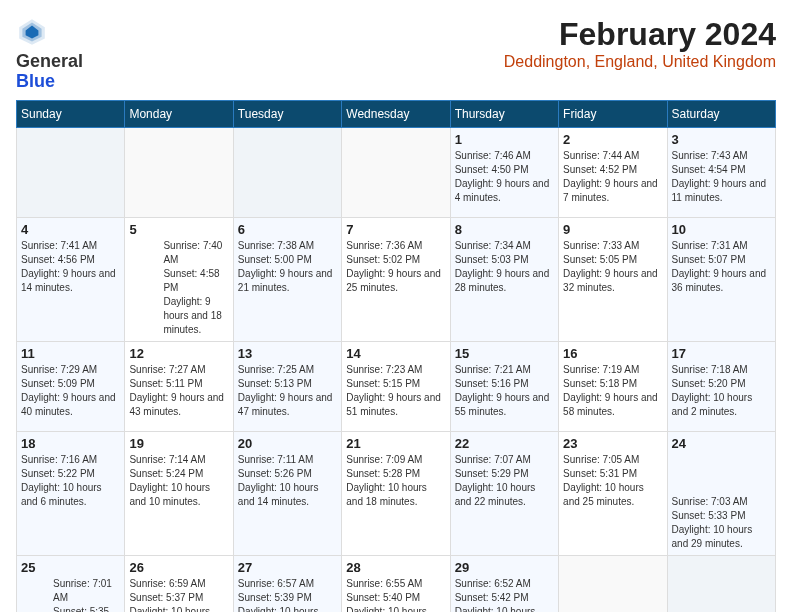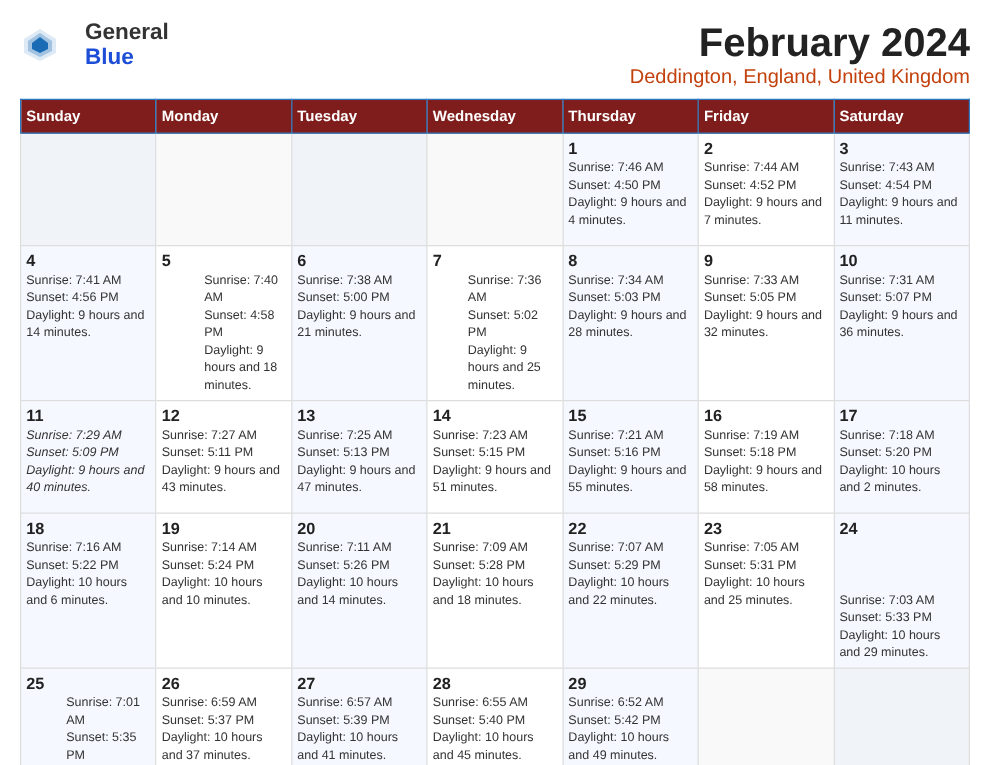--- a/index.html
+++ b/index.html
@@ -18,8 +18,8 @@
     }
     .logo {
       display: flex;
-      align-items: center;
-      gap: 20px;
+      gap: 4px;
+      flex-direction: column;
     }
     .logo-text {
       font-size: 18px;

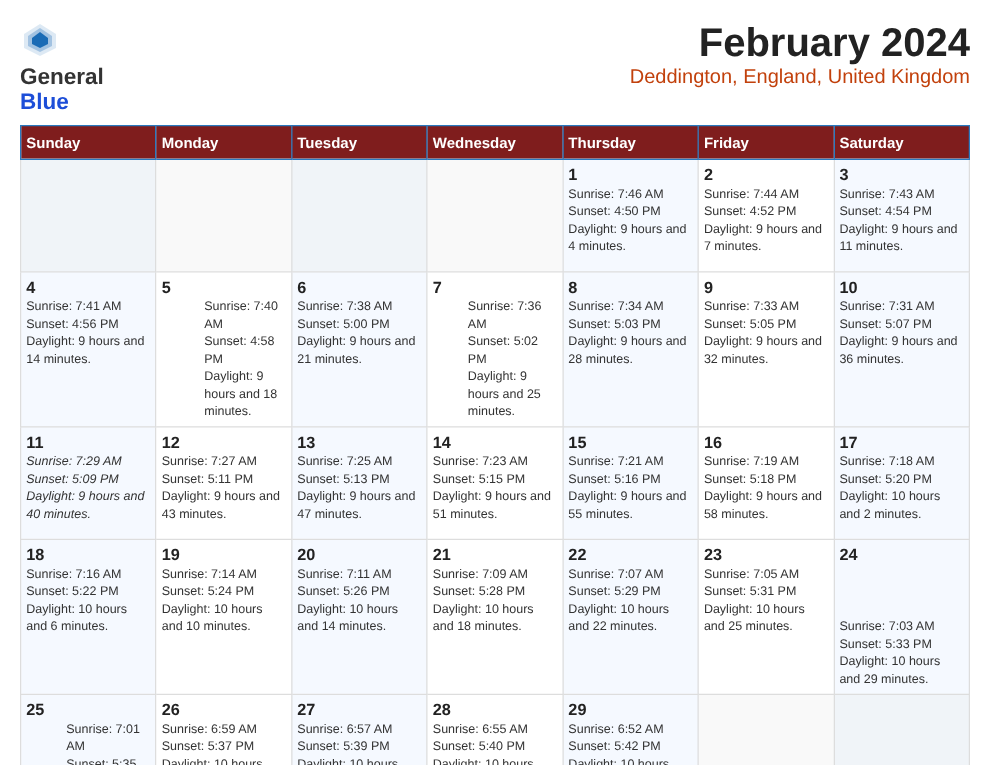--- a/index.html
+++ b/index.html
@@ -50,11 +50,11 @@
       table-layout: fixed;
     }
     th {
-      background: #7f1d1d;
+      background: #0c4a6e;
       color: #fff;
       padding: 6px 4px;
       font-size: 12px;
-      font-weight: bold;
+      font-weight: normal;
       text-align: left;
       border: 1px solid #2a7abf;
     }

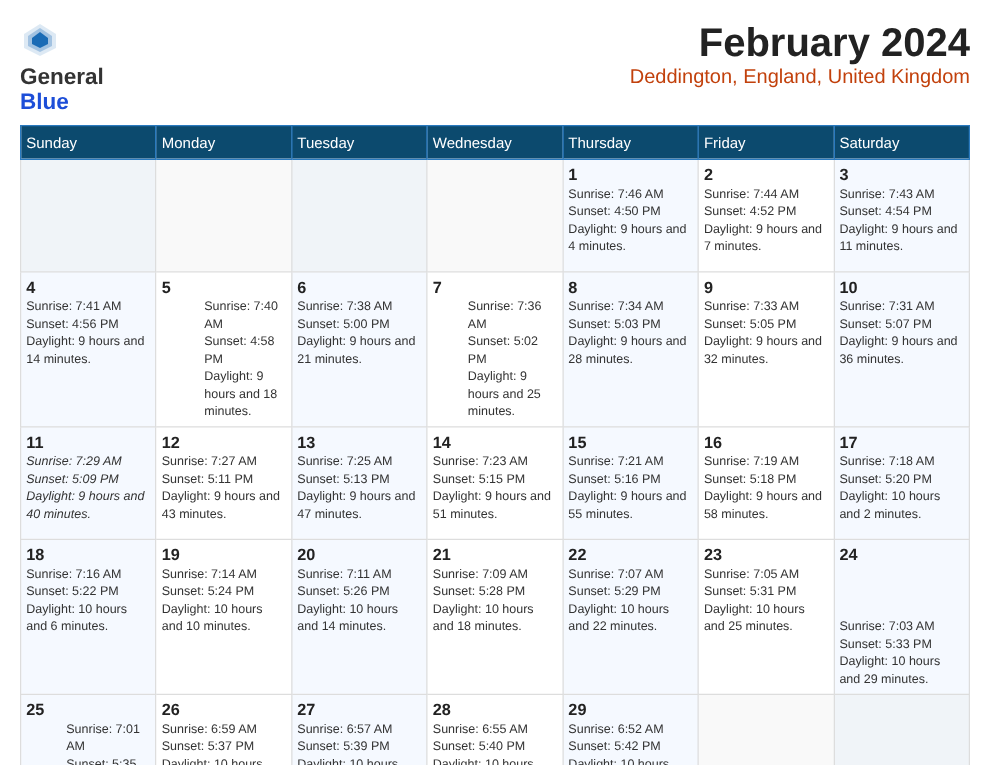--- a/index.html
+++ b/index.html
@@ -174,7 +174,7 @@
         </td>
         <td>
           <span class="day-num">7</span>
-          <div class="day-info" style="white-space: pre-line; margin-left: 28px;">Sunrise: 7:36 AM
+          <div class="day-info" style="white-space: pre-line;">Sunrise: 7:36 AM
 Sunset: 5:02 PM
 Daylight: 9 hours and 25 minutes.</div>
         </td>

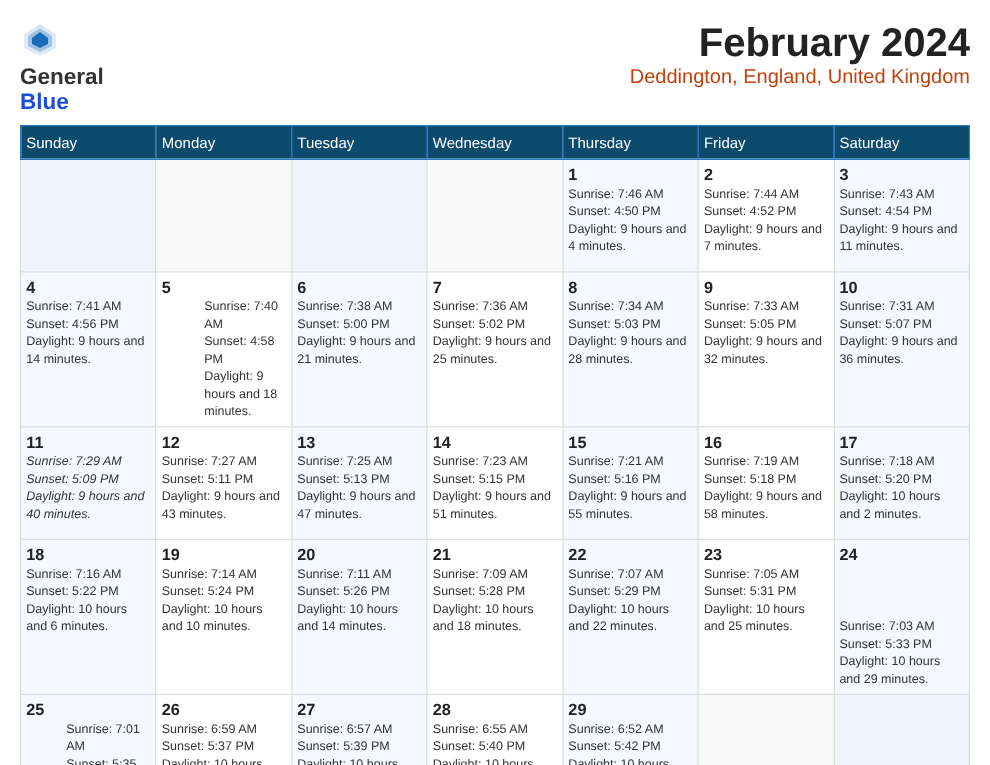--- a/index.html
+++ b/index.html
@@ -200,7 +200,7 @@
       <tr>
         <td>
           <span class="day-num">11</span>
-          <div class="day-info" style="white-space: pre-line; font-style: italic;">Sunrise: 7:29 AM
+          <div class="day-info" style="white-space: pre-line;">Sunrise: 7:29 AM
 Sunset: 5:09 PM
 Daylight: 9 hours and 40 minutes.</div>
         </td>

